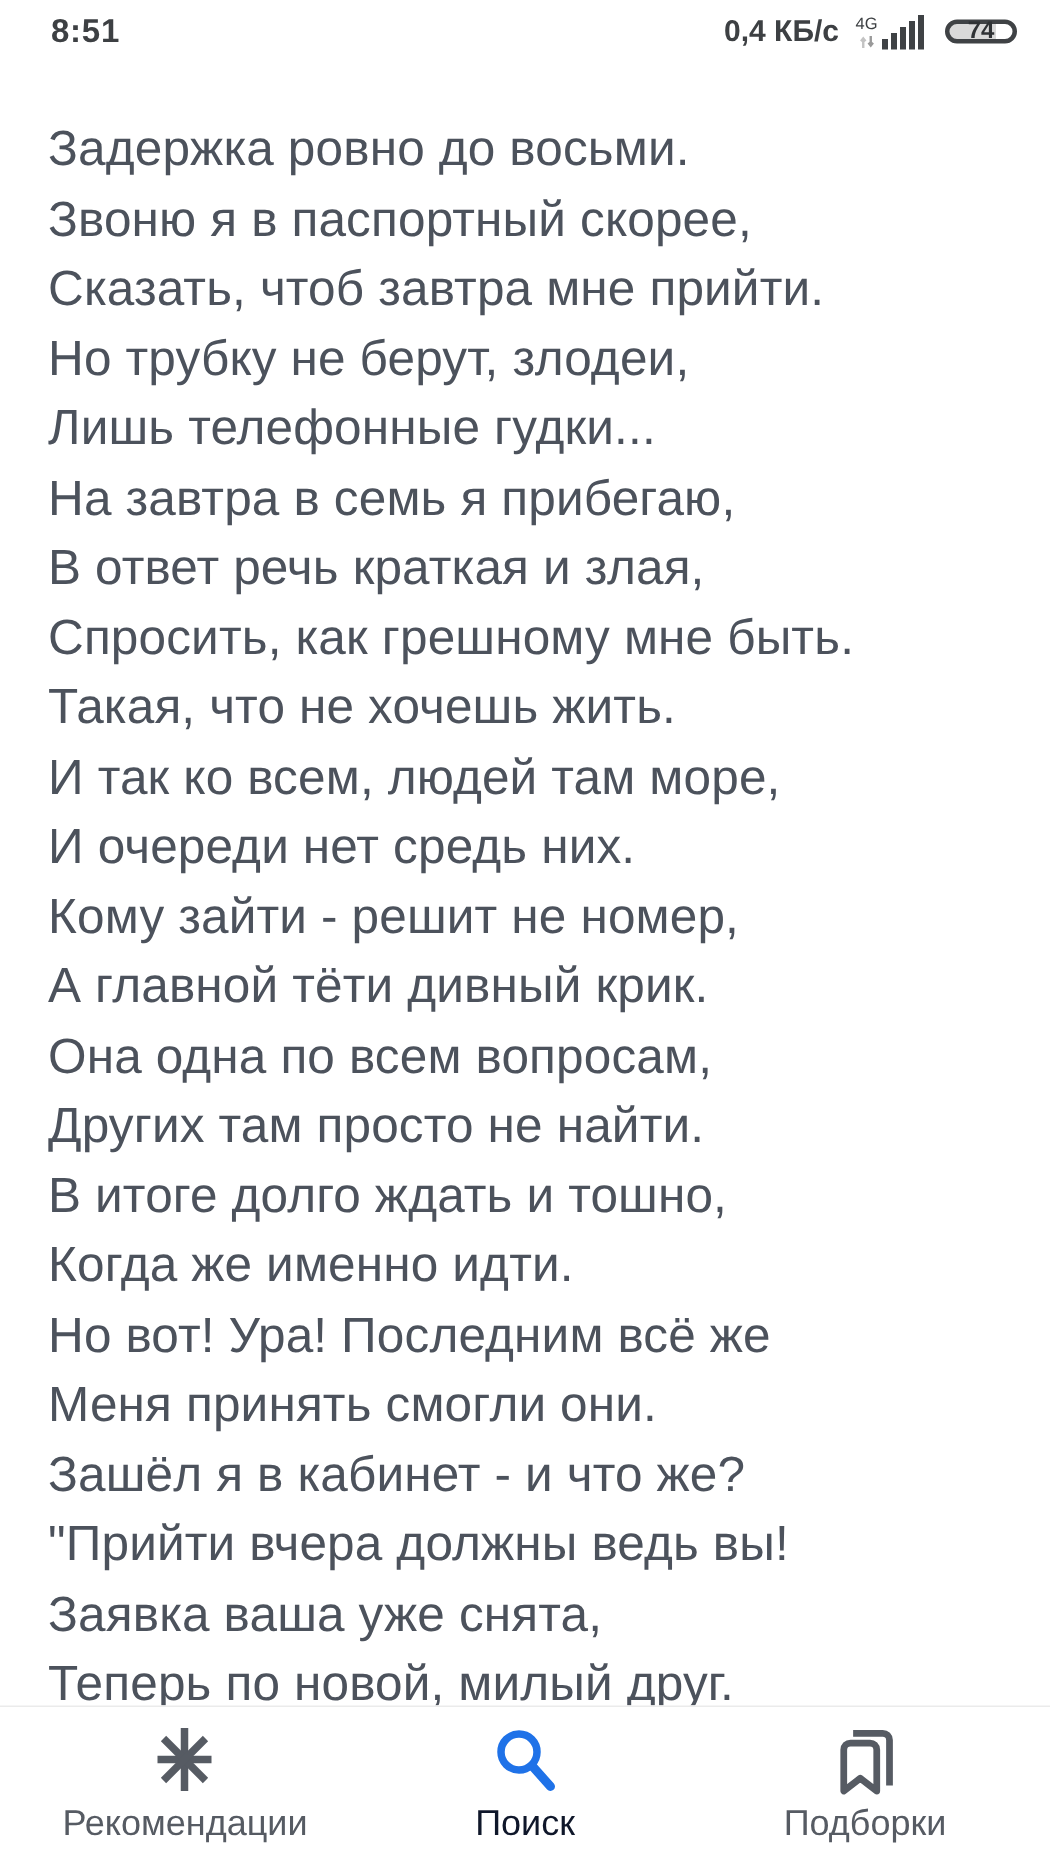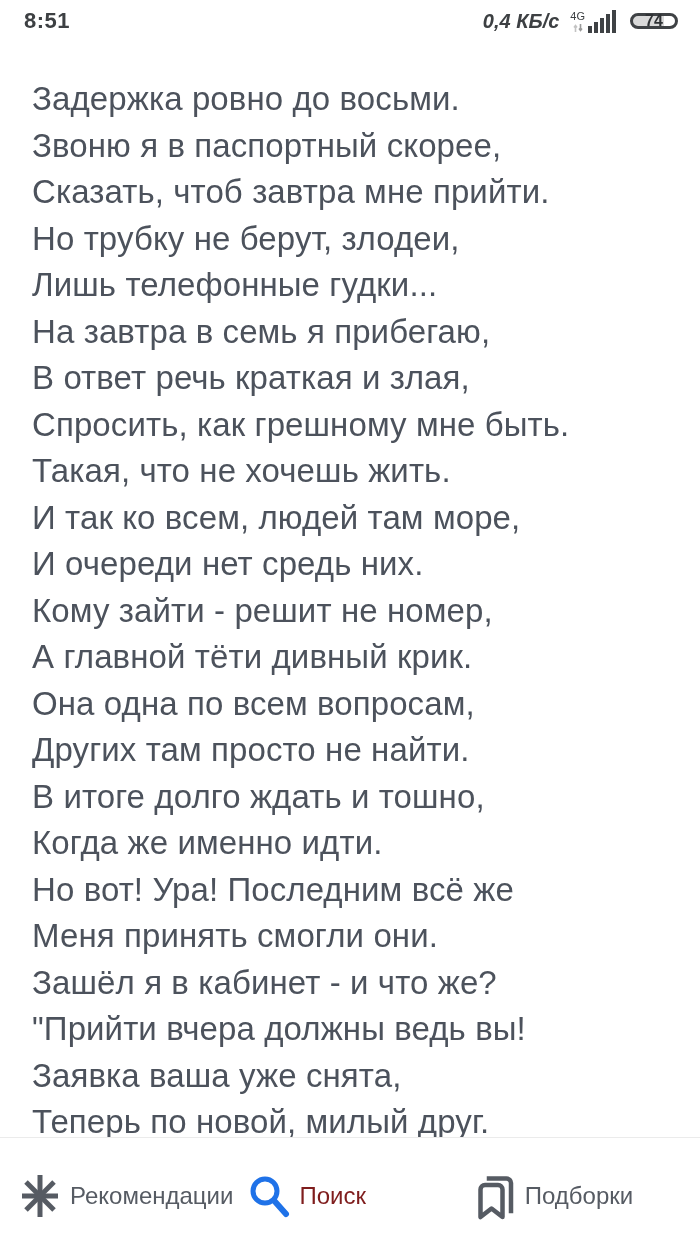--- a/index.html
+++ b/index.html
@@ -13,7 +13,7 @@
 
   
   .status-bar {
-    position: absolute; top: 0; left: 2px; right: 0; height: 42px;
+    position: absolute; top: 0; left: 12px; right: 0; height: 42px;
     display: flex; align-items: center; justify-content: space-between;
     padding: 0 22px; box-sizing: border-box;
     color: #3d4043;

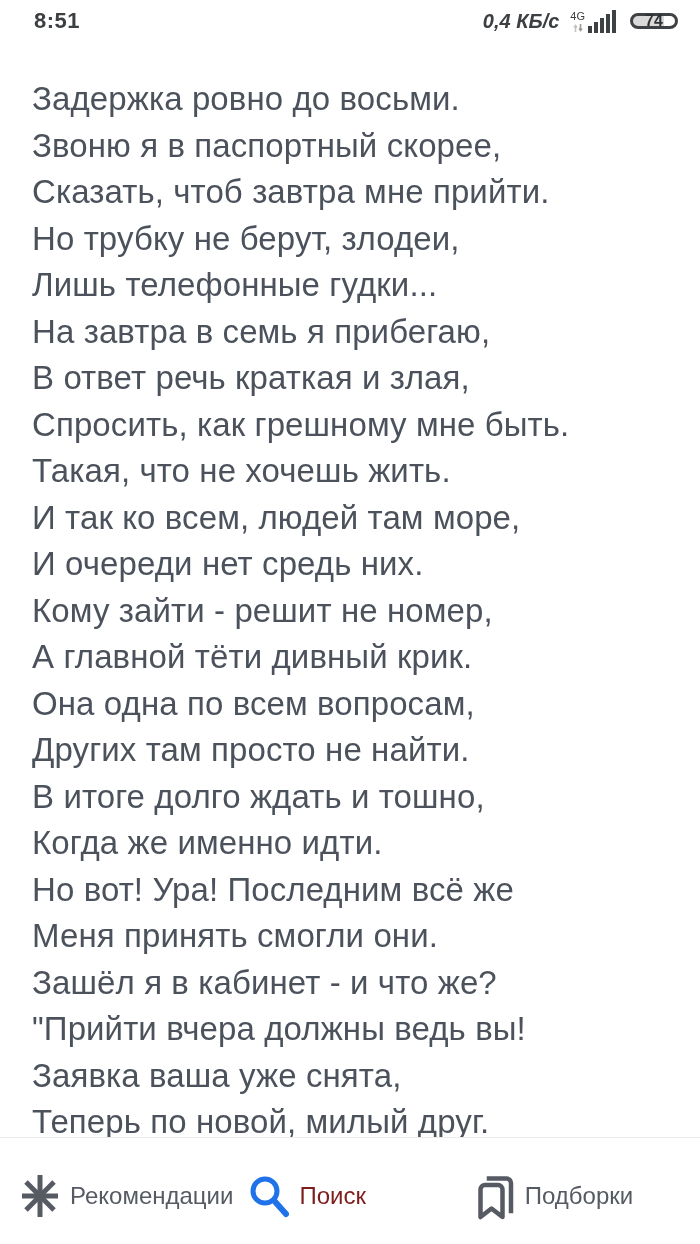--- a/index.html
+++ b/index.html
@@ -20,7 +20,7 @@
   }
   .status-time { font-size: 22px; font-weight: 700; letter-spacing: .5px; }
   .status-right { display: flex; align-items: center; gap: 7px; }
-  .net-speed { font-size: 20px; font-weight: 700; color: #3d4043; font-style: italic; }
+  .net-speed { font-size: 20px; font-weight: 700; color: #3d4043; }
   .net-cluster { display: flex; align-items: flex-end; gap: 2px; margin-left: 4px; }
   .net-col { display: flex; flex-direction: column; align-items: center; line-height: 1; }
   .net-type { font-size: 11px; font-weight: 400; color: #3d4043; letter-spacing: 0; }

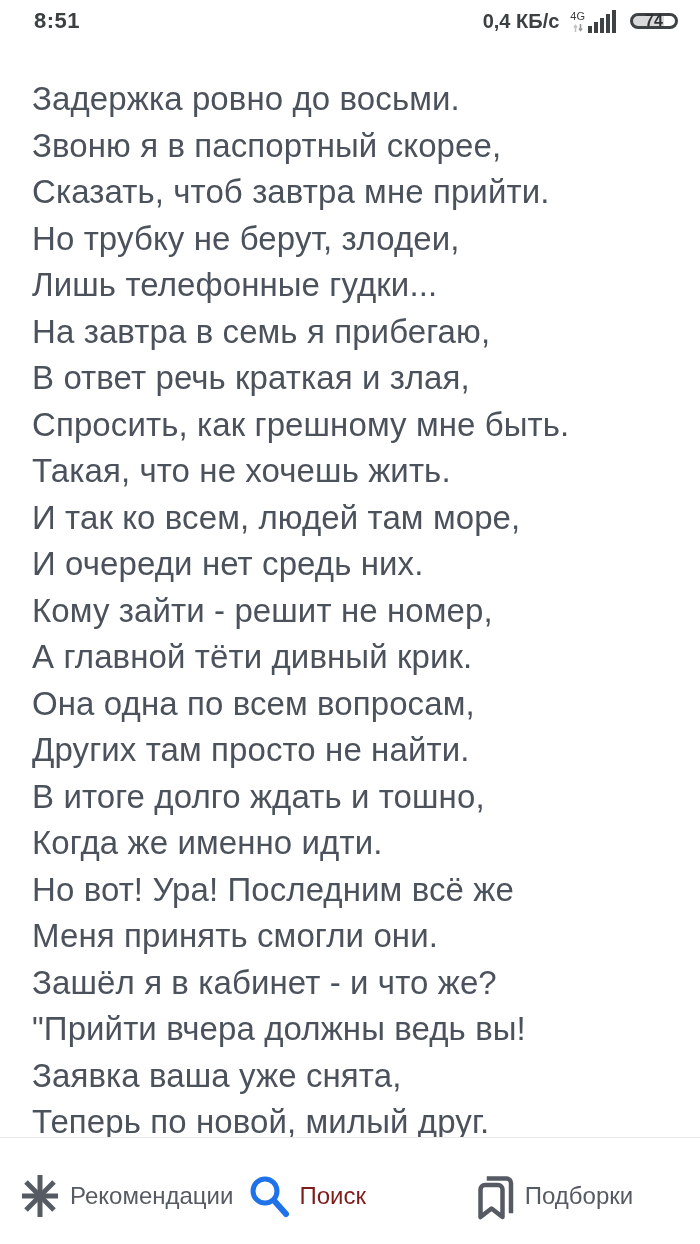--- a/index.html
+++ b/index.html
@@ -51,7 +51,7 @@
     padding: 0 10px; box-sizing: border-box;
   }
   .nav-item {
-    flex: 1; display: flex; align-items: center;
+    flex: 1; display: flex; flex-direction: column; align-items: center;
     justify-content: flex-start; gap: 6px; padding-top: 11px;
     background: none; border: none; cursor: pointer;
     color: #565b63;

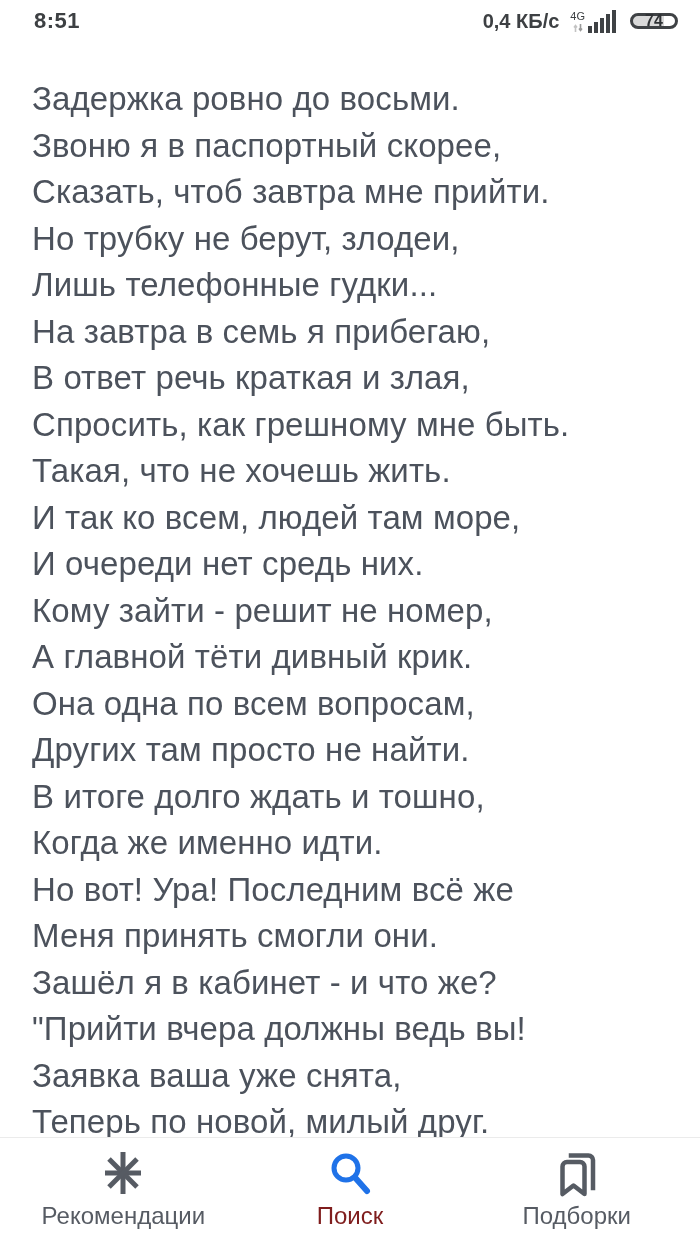--- a/index.html
+++ b/index.html
@@ -57,7 +57,7 @@
     color: #565b63;
   }
   .nav-item .nav-label { font-size: 24px; line-height: 26px; color: #565b63; }
-  .nav-item.active .nav-label { color: #7f1d1d; }
+  .nav-item.active .nav-label { color: #0f172a; }
   .nav-icon { width: 48px; height: 48px; display: block; }
 </style>
 </head>

